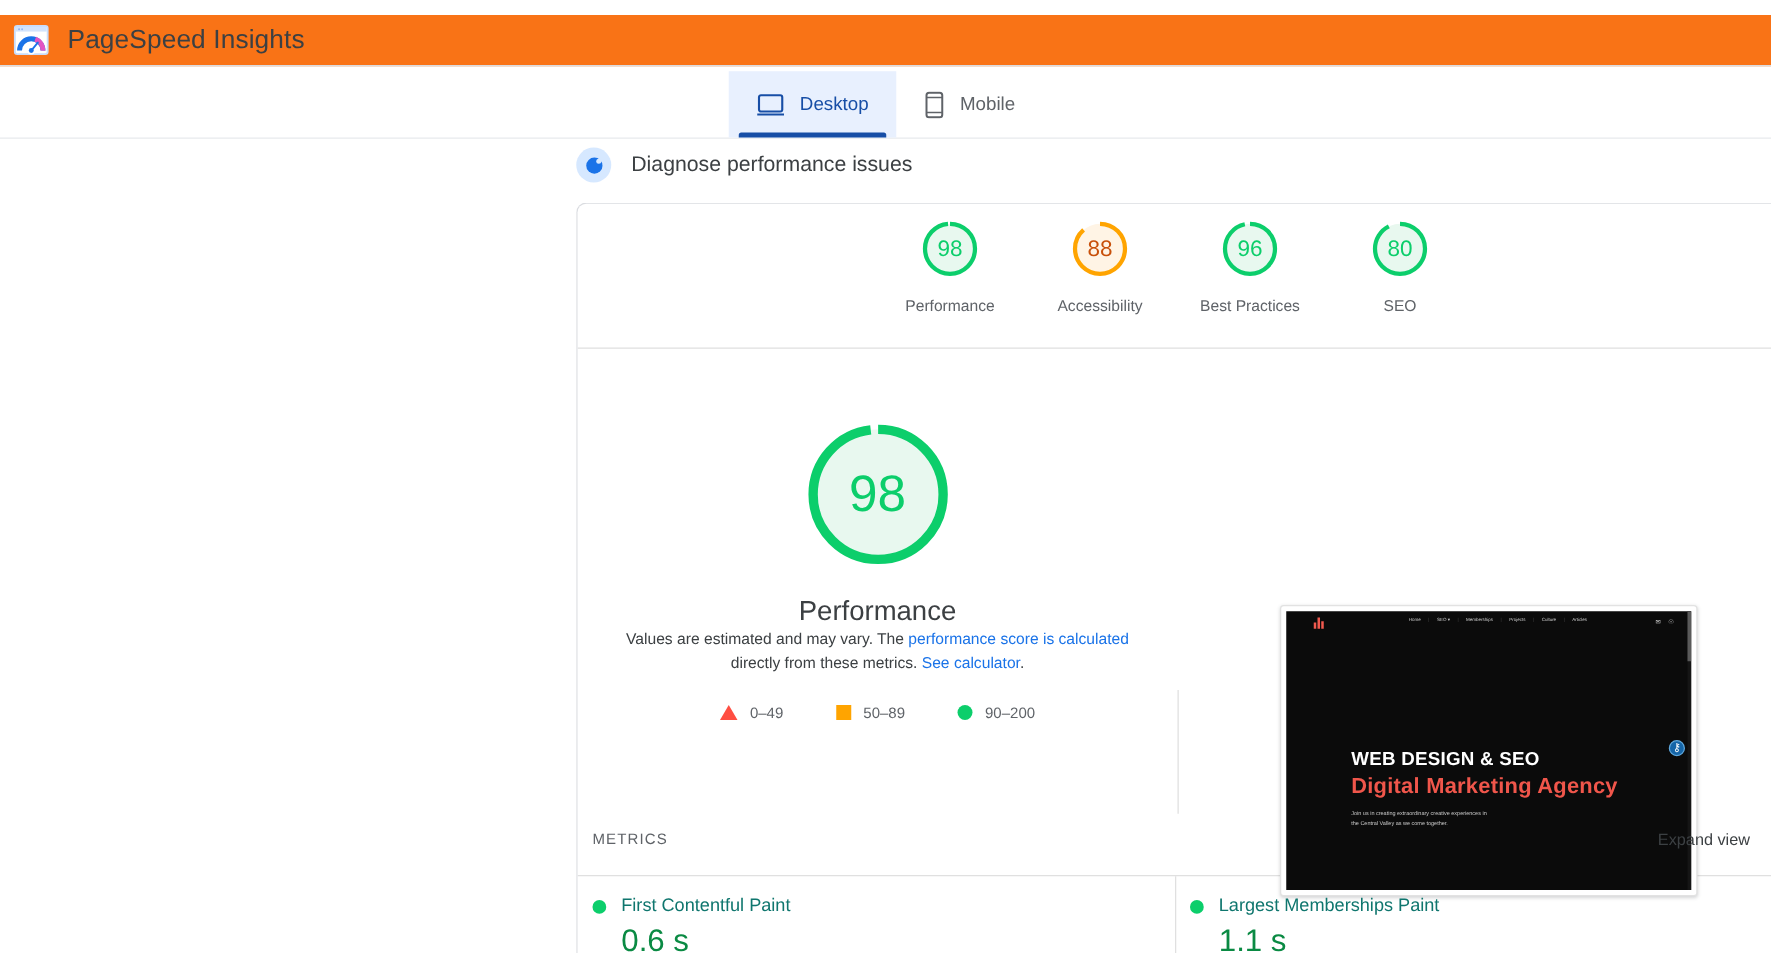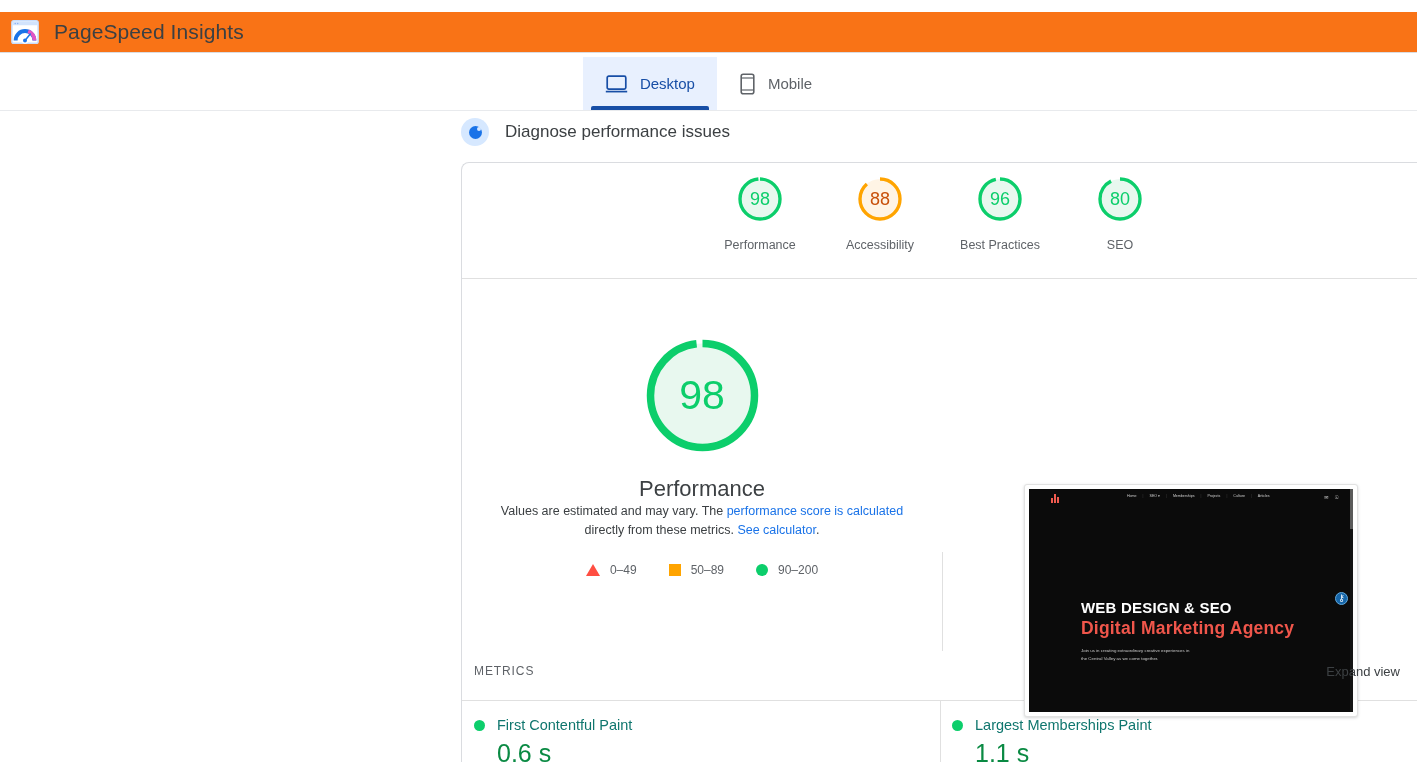--- a/index.html
+++ b/index.html
@@ -179,7 +179,7 @@
 
   .legend {
     margin-top: 22px;
-    display: flex; align-items: center; gap: 32px;
+    display: flex; align-items: center; gap: 42px;
     font-size: 12px; color: #5f6368;
   }
   .legend-item { display: flex; align-items: center; gap: 10px; }

